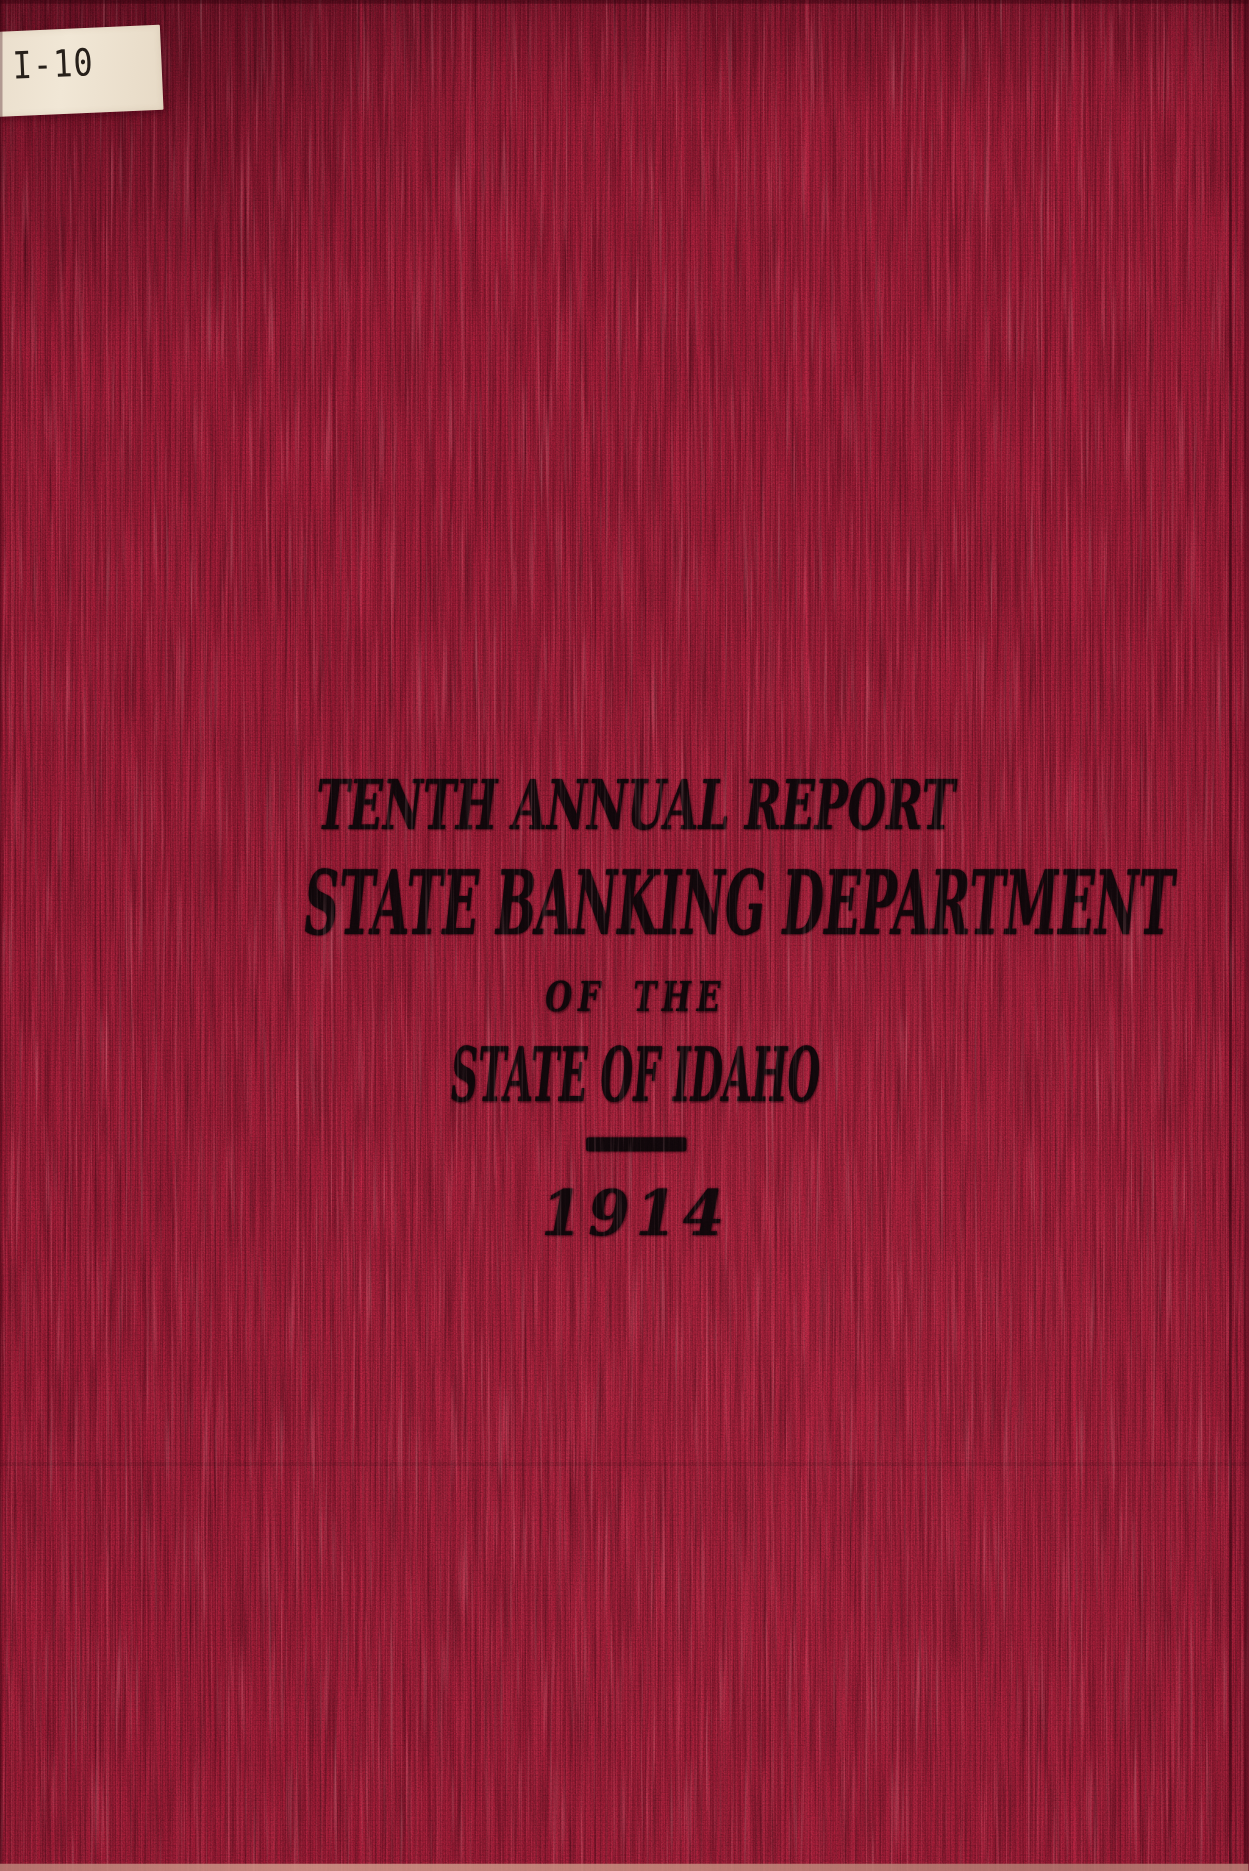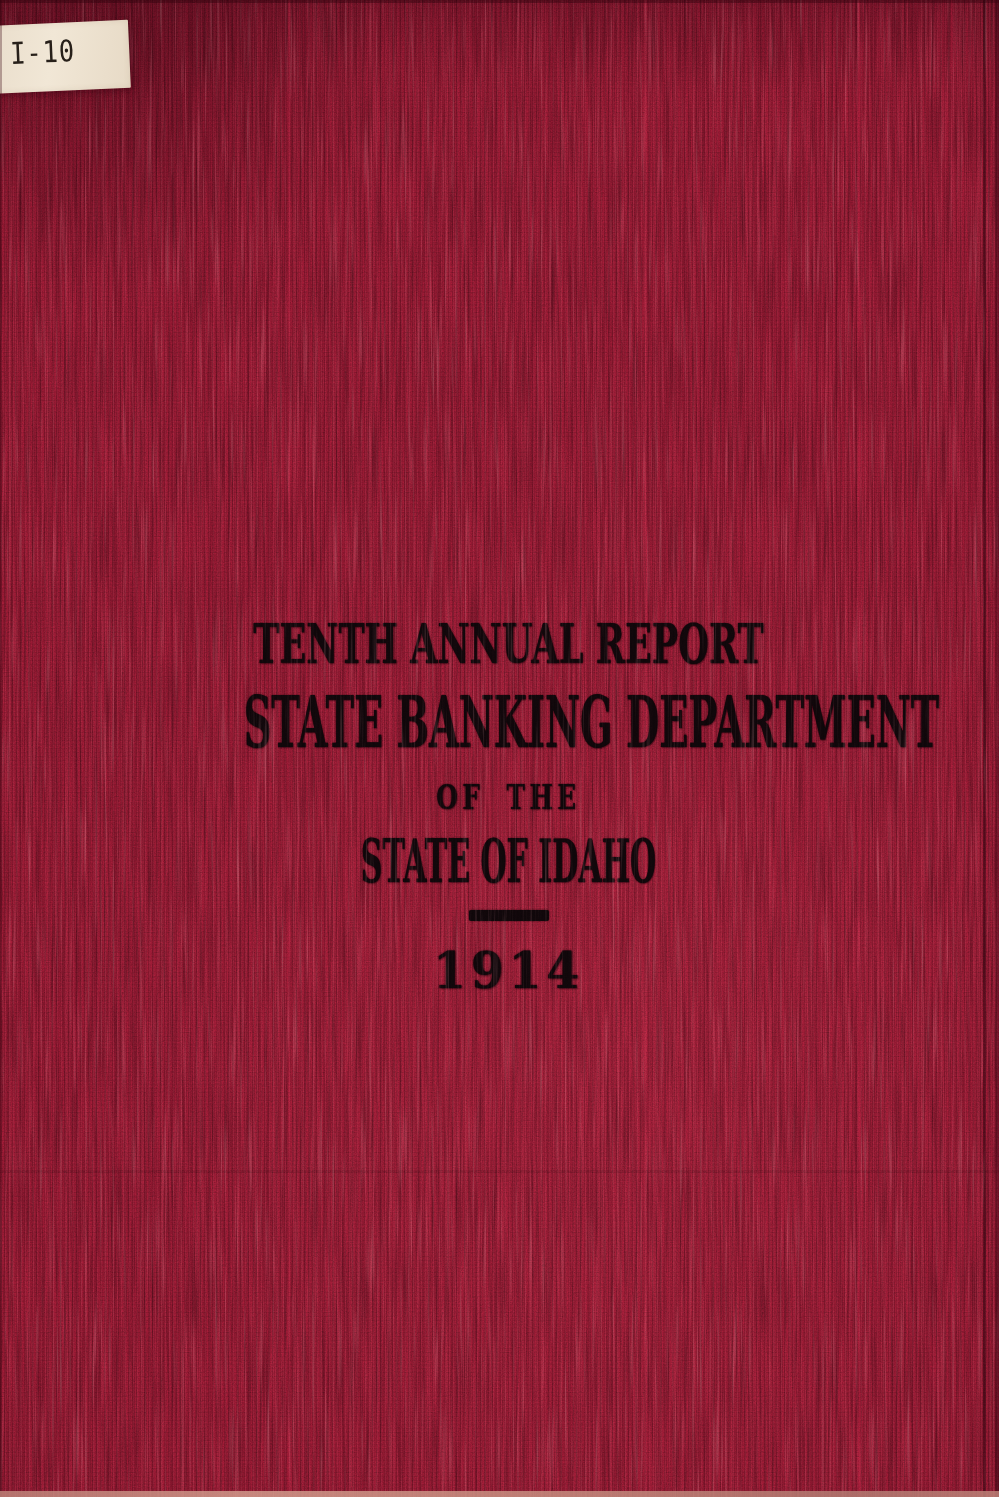--- a/index.html
+++ b/index.html
@@ -79,6 +79,7 @@
     position: absolute;
     left: 18px; right: 0; top: 0; bottom: 0;
     z-index: 1;
+    font-style: italic;
   }
   .stamp {
     position: absolute; left: 0; right: 0;

